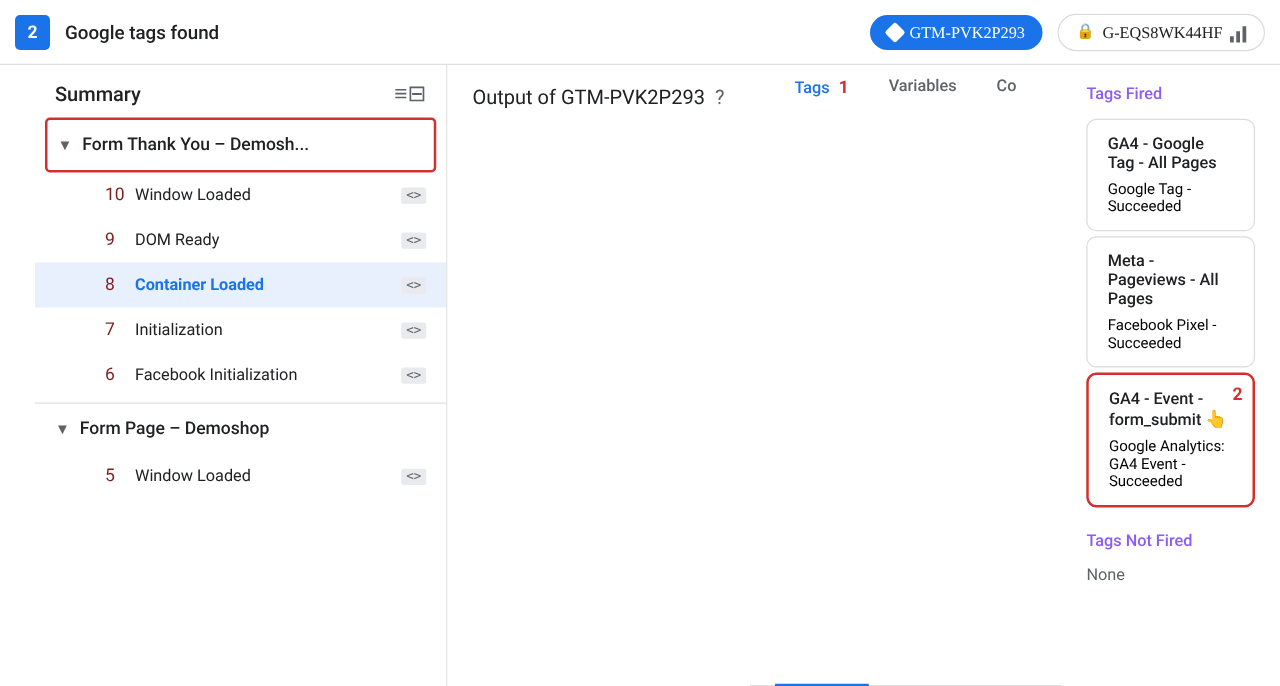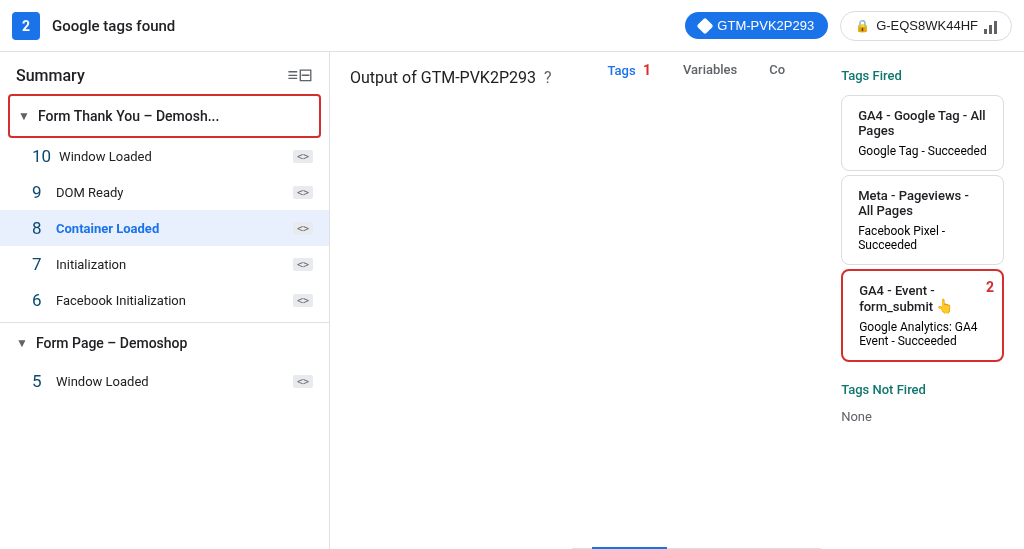--- a/index.html
+++ b/index.html
@@ -43,6 +43,7 @@
       cursor: pointer;
       font-size: 13px;
       font-weight: 500;
+      font-family: Liberation Serif, serif;
     }
     .tag-btn-gtm {
       background: #1a73e8;

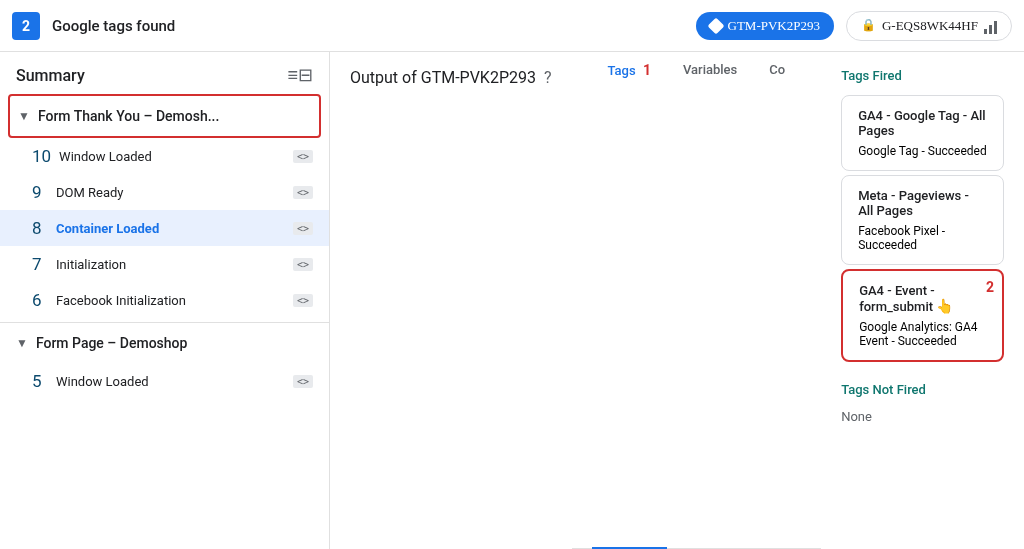--- a/index.html
+++ b/index.html
@@ -71,6 +71,7 @@
       display: flex;
       flex: 1;
       overflow: hidden;
+      padding-left: 28px;
     }
 
     

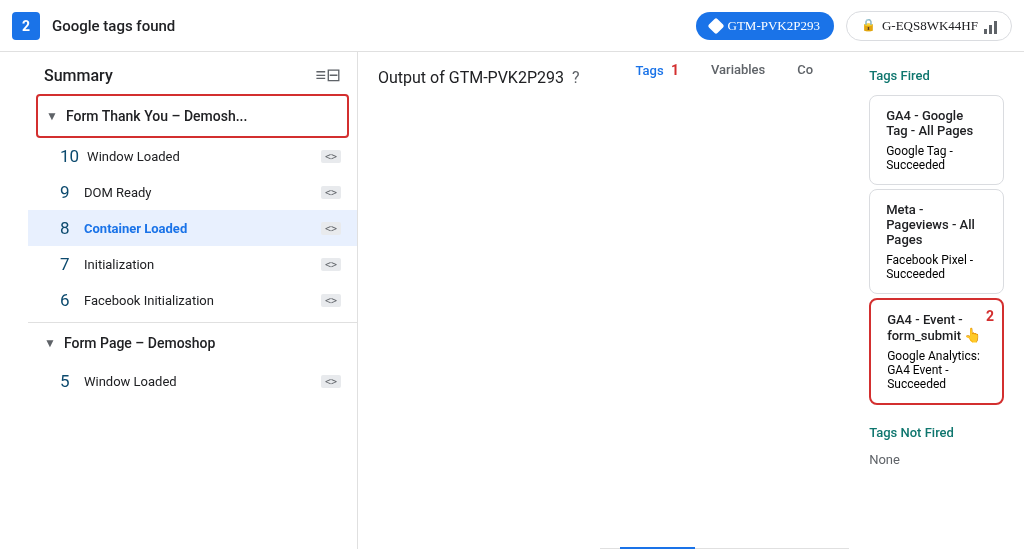--- a/index.html
+++ b/index.html
@@ -224,7 +224,7 @@
     .section-title {
       font-size: 13px;
       font-weight: 500;
-      color: #0f766e;
+      color: #8b5cf6;
       margin-bottom: 12px;
     }
     .tags-grid {

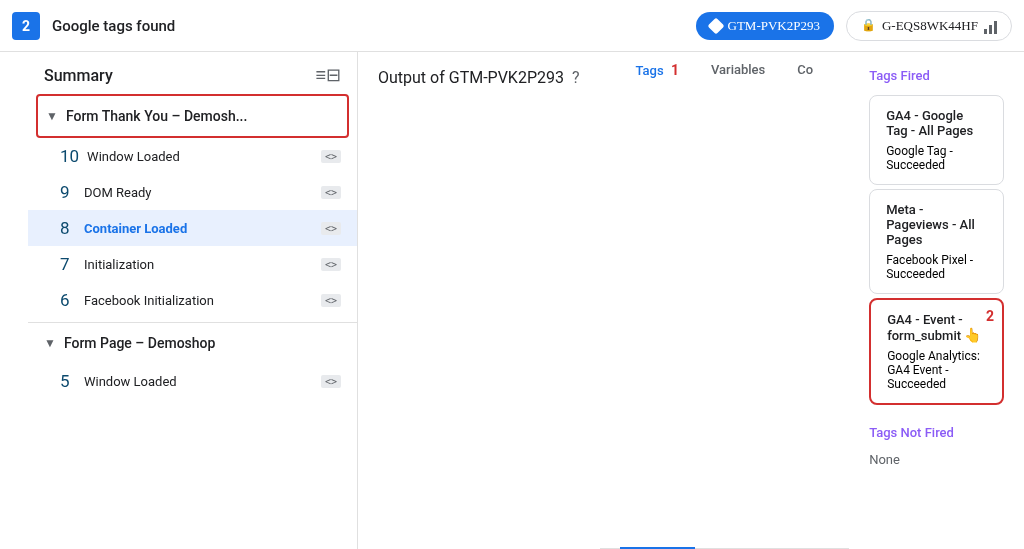--- a/index.html
+++ b/index.html
@@ -128,9 +128,10 @@
       font-weight: 700;
     }
     .sub-item-number {
-      color: #0c4a6e;
-      font-size: 17px;
+      color: #7f1d1d;
+      font-size: 14px;
       min-width: 16px;
+      margin-left: 24px;
     }
     .sub-item-label {
       font-size: 13px;

